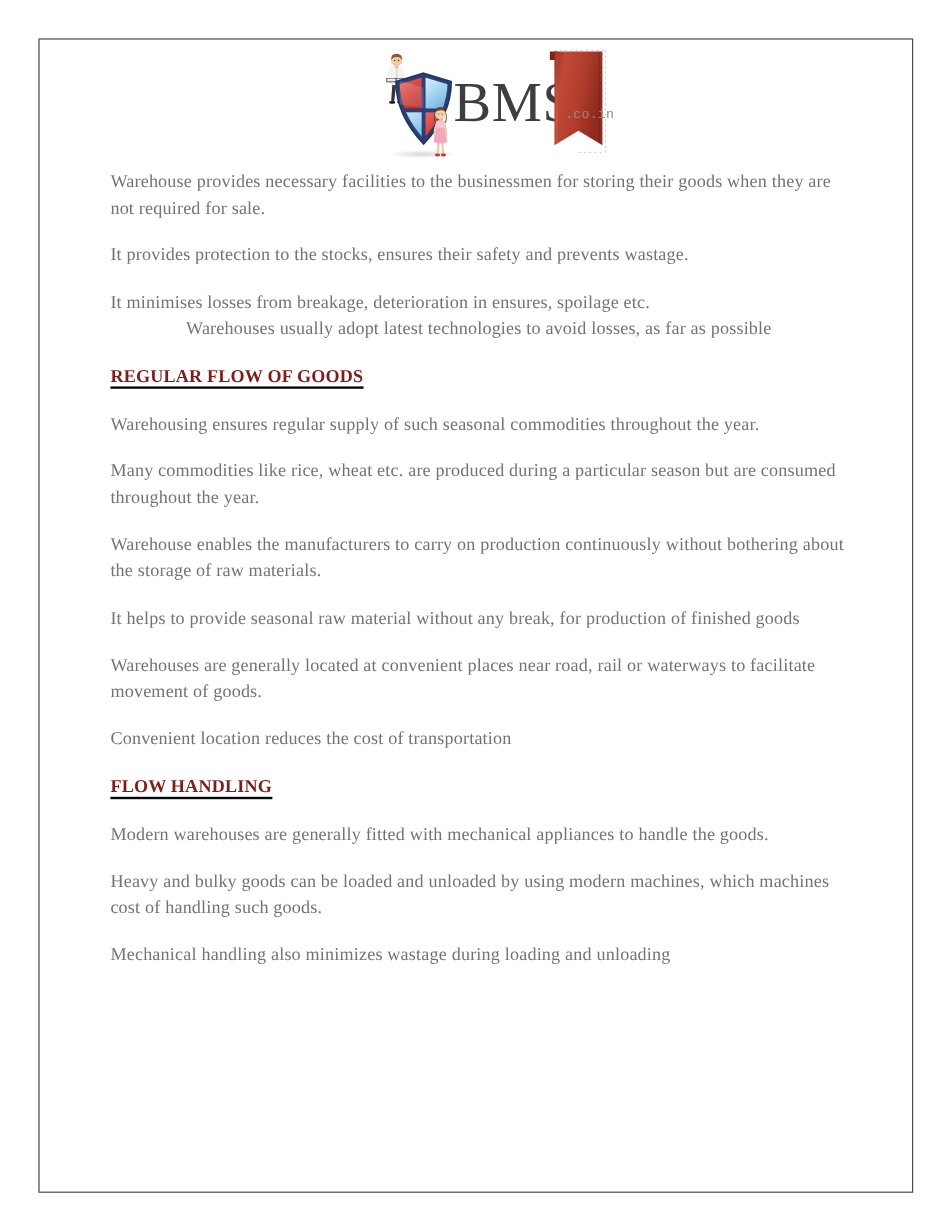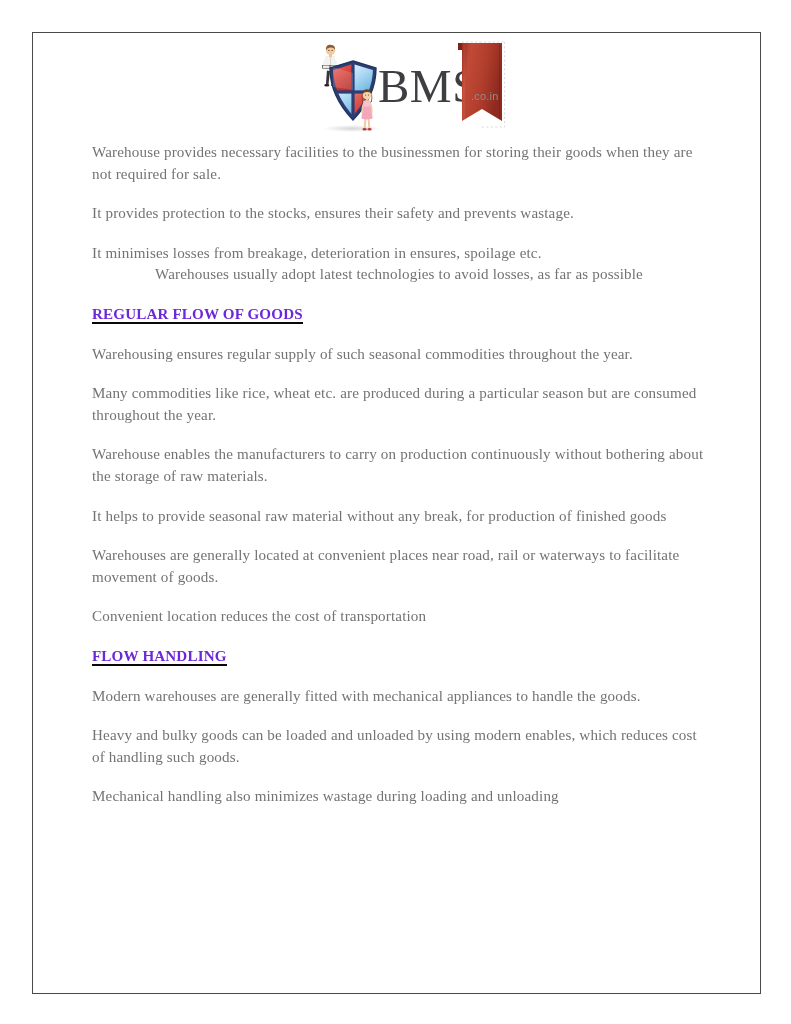--- a/index.html
+++ b/index.html
@@ -114,7 +114,7 @@
     position: absolute;
     left: 171px;
     top: 55px;
-    font-family: Liberation Sans, sans-serif;
+    font-family: Liberation Mono, monospace;
     font-size: 11px;
     letter-spacing: 0.2px;
     color: #8d8d8d;

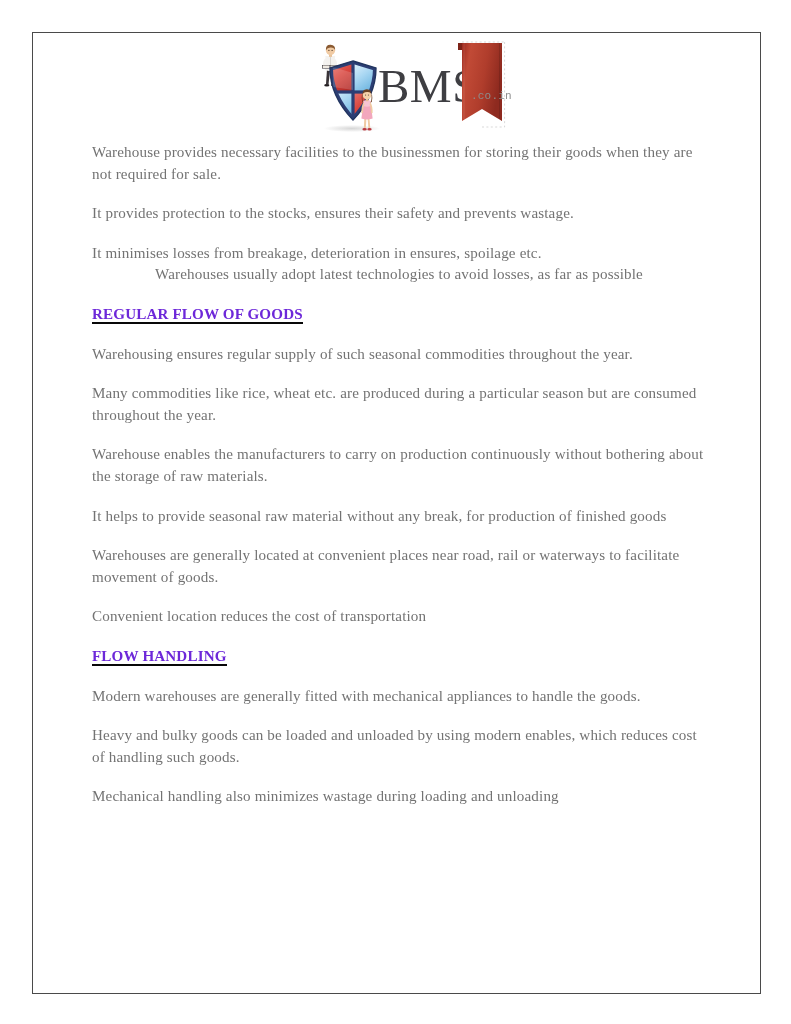--- a/index.html
+++ b/index.html
@@ -146,7 +146,7 @@
     font-size: 15.1px;
     line-height: 21.6px;
     font-weight: bold;
-    color: #6d28d9;
+    color: #7f1d1d;
     margin: 8px 0 18px 0;
     letter-spacing: 0.01em;
   }

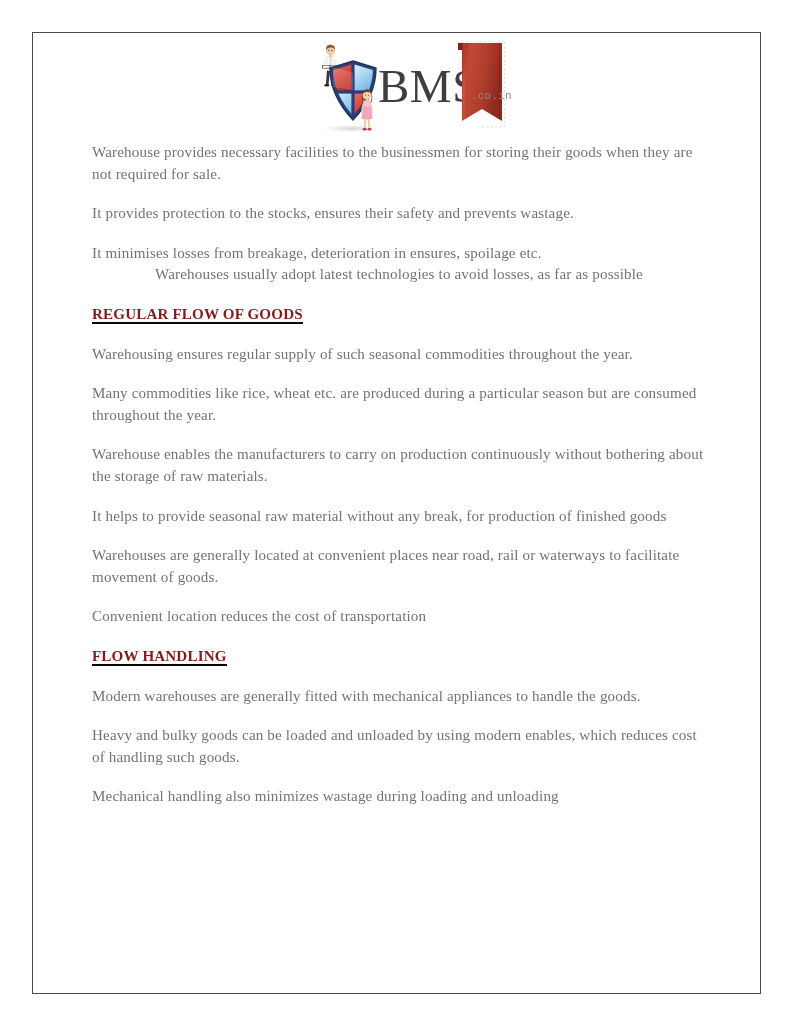--- a/index.html
+++ b/index.html
@@ -326,7 +326,7 @@
 
       <p class="para">Modern warehouses are generally fitted with mechanical appliances to handle the goods.</p>
 
-      <p class="para">Heavy and bulky goods can be loaded and unloaded by using modern enables, which reduces cost of handling such goods.</p>
+      <p class="para">Heavy and bulky goods can be loaded and unloaded by using modern machines, which machines cost of handling such goods.</p>
 
       <p class="para">Mechanical handling also minimizes wastage during loading and unloading</p>
 

